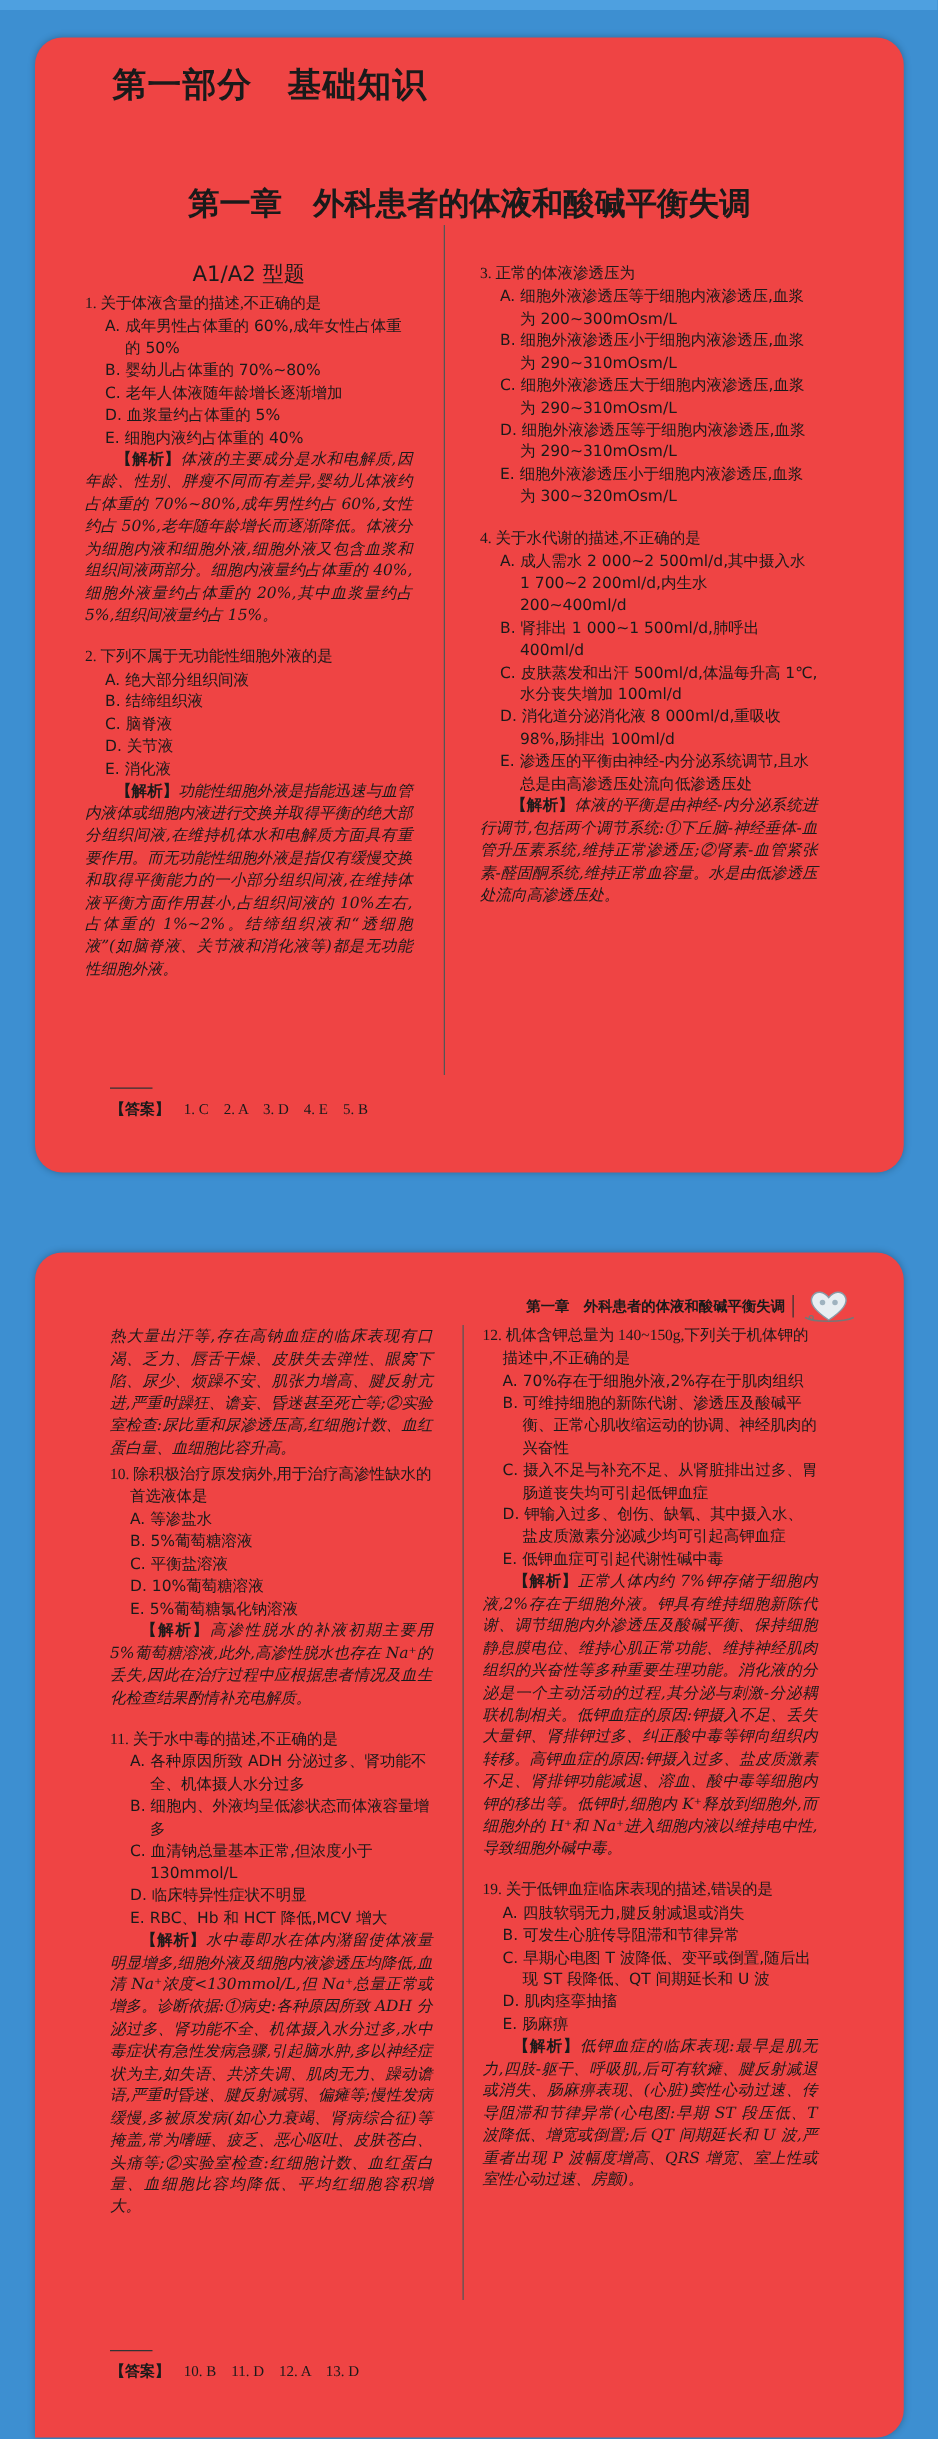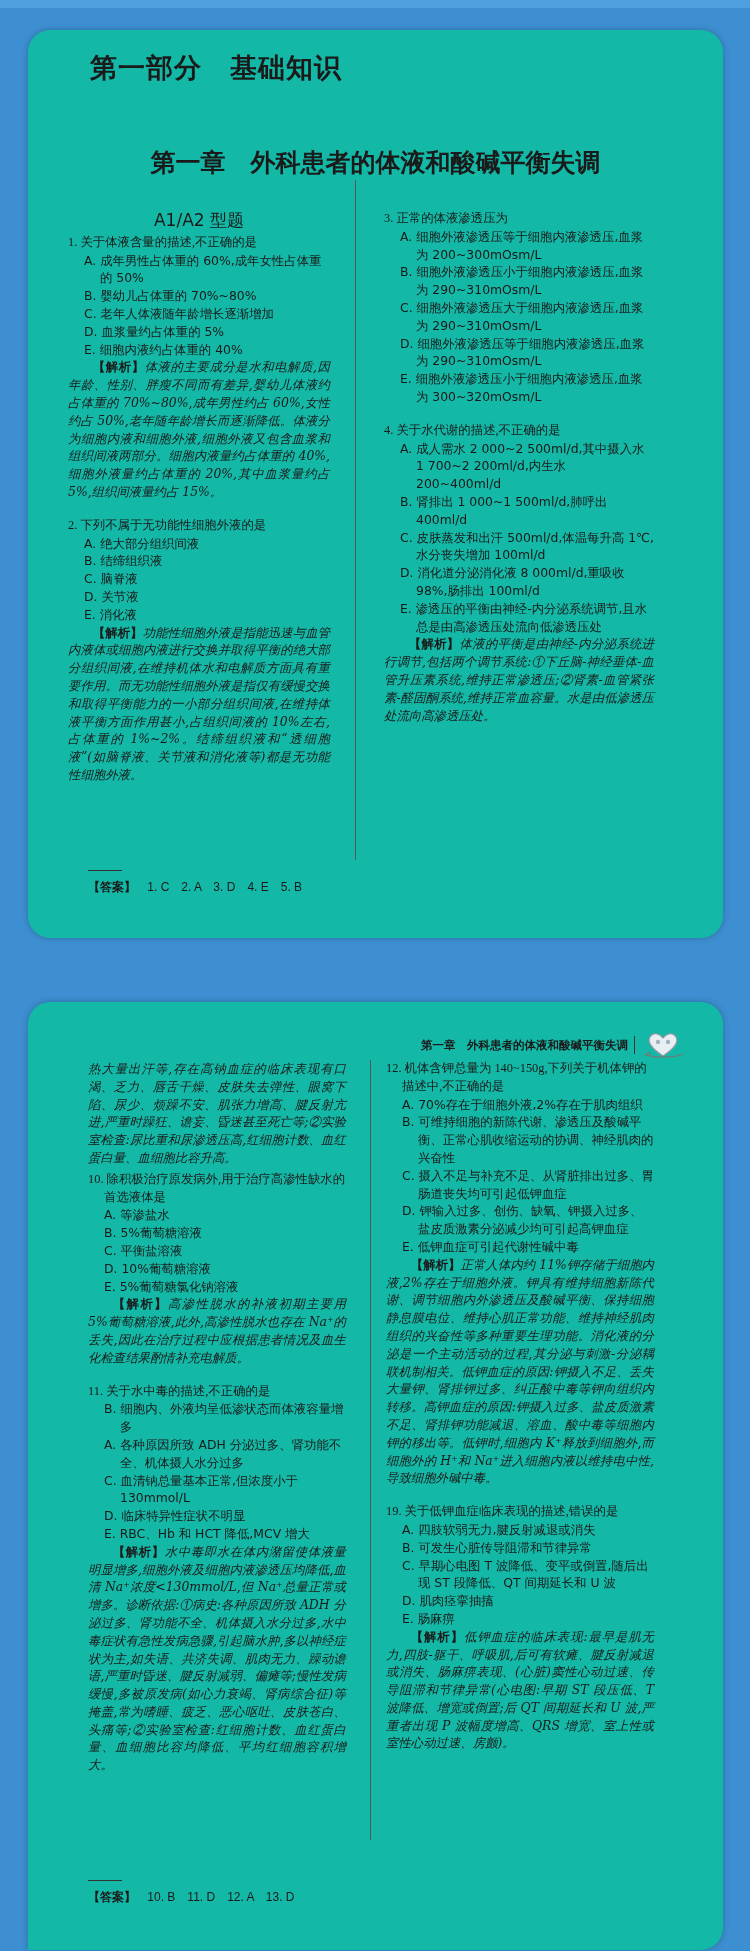--- a/index.html
+++ b/index.html
@@ -4,7 +4,7 @@
 <style>
   html,body{margin:0;padding:0;}
   body{width:750px;height:1951px;background:#3d8fd1;font-family:"DejaVu Serif","Liberation Serif",serif;color:#1a1a1a;position:relative;overflow:hidden;}
-  .card{position:absolute;left:28px;width:695px;background:#14b8a6;border-radius:22px;box-shadow:0 0 6px rgba(0,0,0,0.25);}
+  .card{position:absolute;left:28px;width:695px;background:#ef4444;border-radius:22px;box-shadow:0 0 6px rgba(0,0,0,0.25);}
   .card1{top:30px;height:908px;}
   .card2{top:1002px;height:948px;border-bottom-left-radius:0;border-bottom-right-radius:22px;}
   .part-title{position:absolute;left:62px;top:20px;font-family:"DejaVu Serif",serif;font-weight:bold;font-size:27px;letter-spacing:1px;}

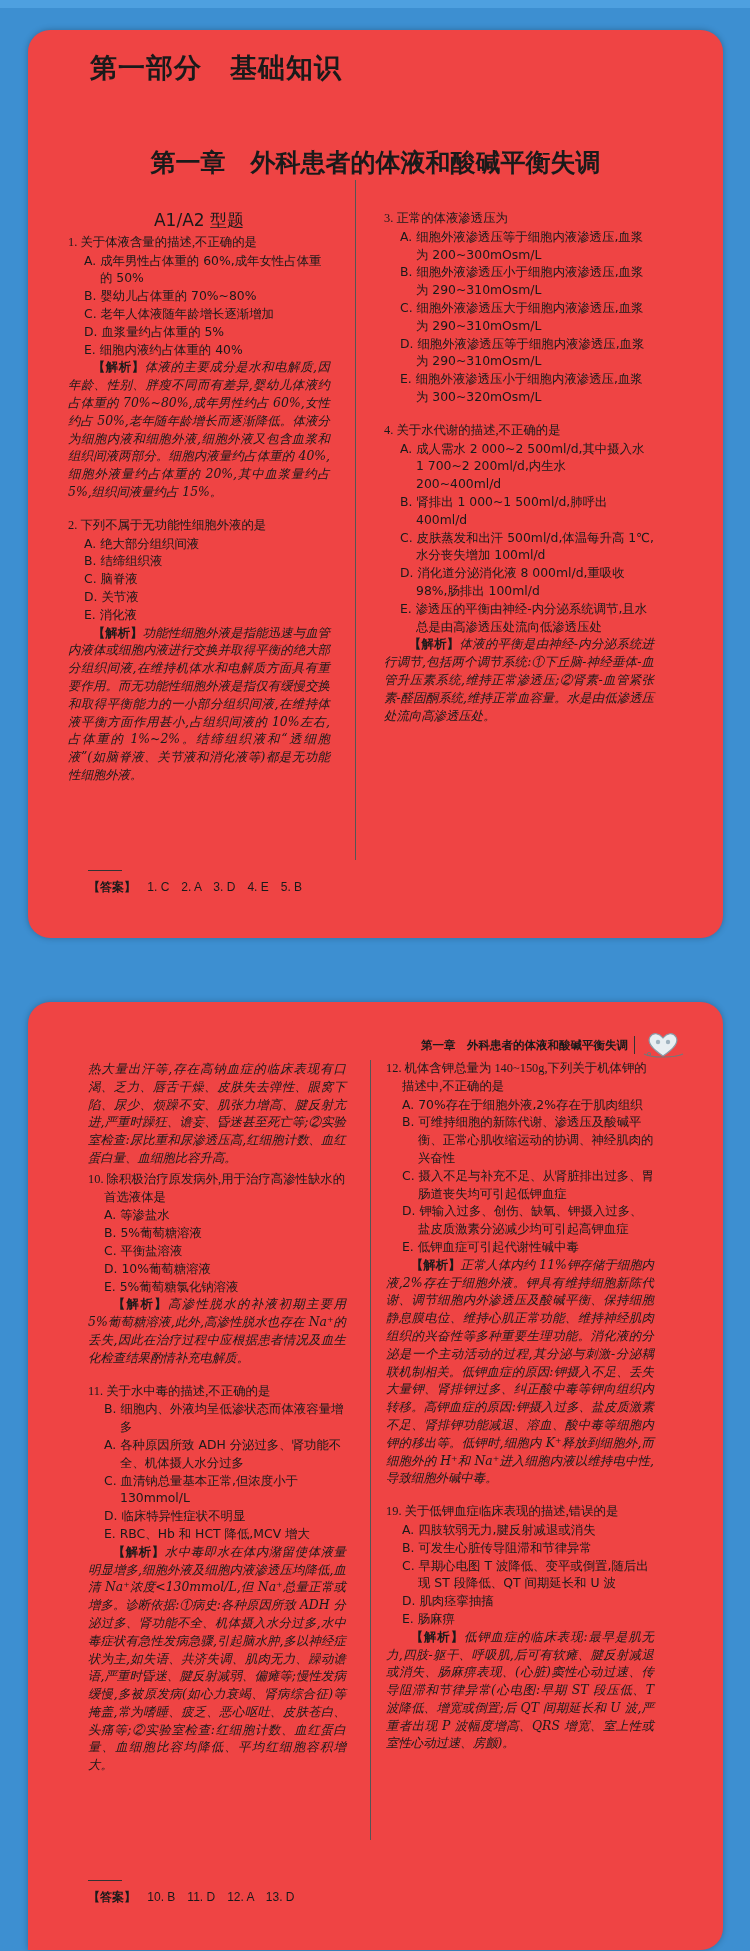--- a/index.html
+++ b/index.html
@@ -21,7 +21,7 @@
   .opt{font-family:"DejaVu Sans",sans-serif;padding-left:32px;text-indent:-16px;}
   .exp{font-family:"DejaVu Serif",serif;text-indent:2em;font-style:italic;text-align:justify;}
   .exp .tag{font-style:normal;font-weight:bold;font-family:"DejaVu Sans",sans-serif;}
-  .answer{position:absolute;left:60px;font-family:Liberation Sans, sans-serif;font-size:12px;}
+  .answer{position:absolute;left:60px;font-family:Liberation Serif, serif;font-size:12px;}
   .answer .rule{width:34px;height:1px;background:#333;margin-bottom:8px;}
   .answer .tag{font-weight:bold;margin-right:8px;}
   .ans1{top:840px;}

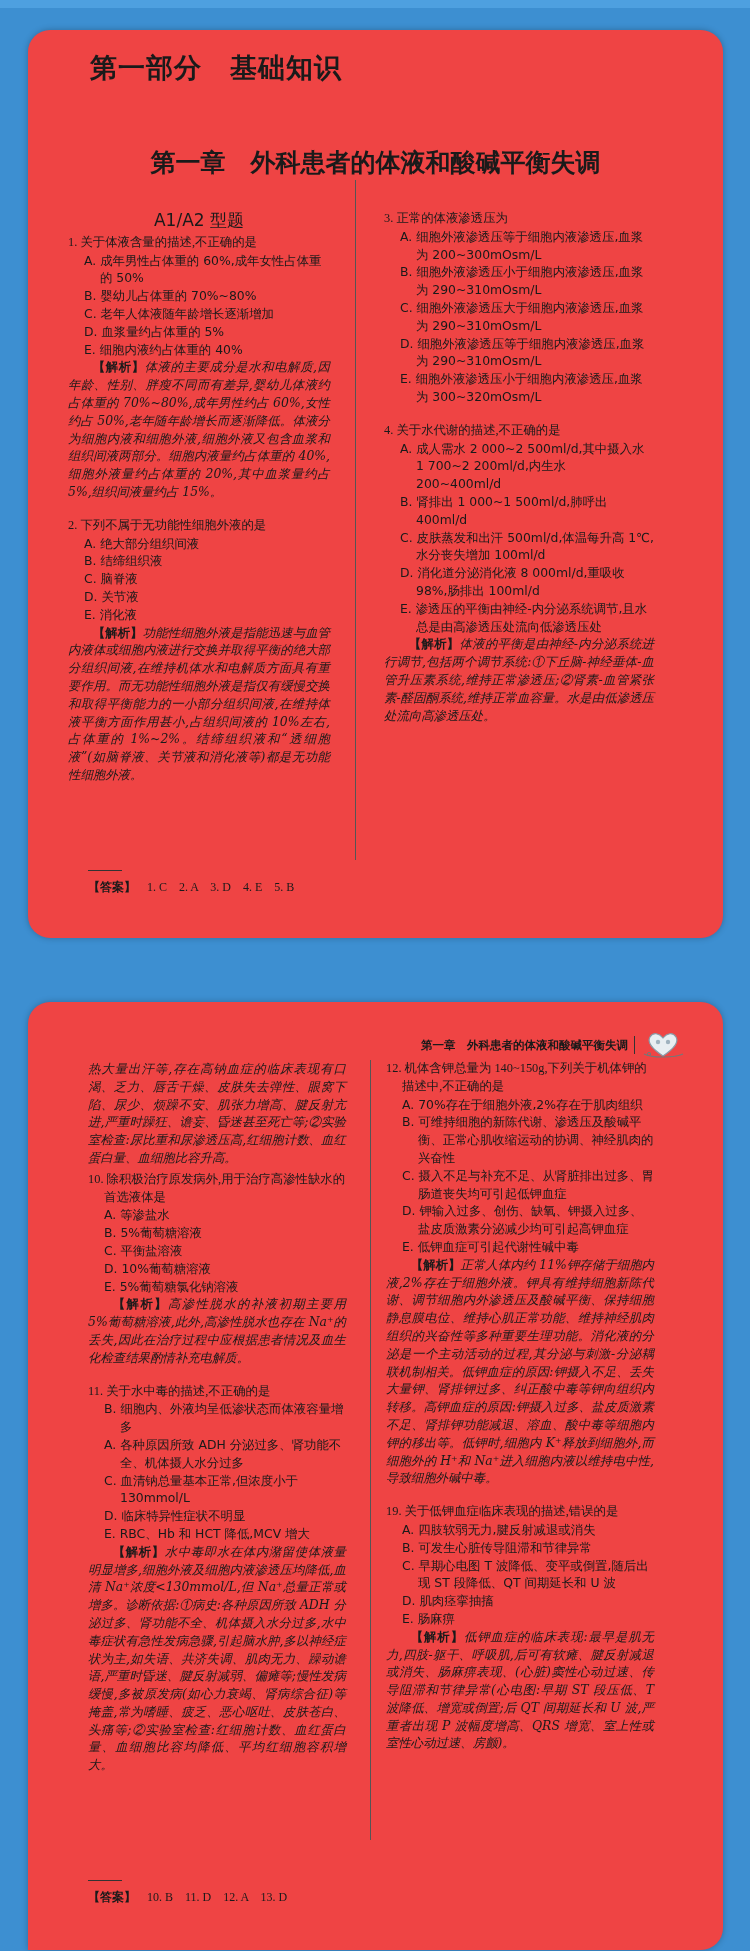--- a/index.html
+++ b/index.html
@@ -137,7 +137,7 @@
           <div class="opt">A. 70%存在于细胞外液,2%存在于肌肉组织</div>
           <div class="opt">B. 可维持细胞的新陈代谢、渗透压及酸碱平衡、正常心肌收缩运动的协调、神经肌肉的兴奋性</div>
           <div class="opt">C. 摄入不足与补充不足、从肾脏排出过多、胃肠道丧失均可引起低钾血症</div>
-          <div class="opt">D. 钾输入过多、创伤、缺氧、钾摄入过多、盐皮质激素分泌减少均可引起高钾血症</div>
+          <div class="opt">D. 钾输入过多、创伤、缺氧、其中摄入水、盐皮质激素分泌减少均可引起高钾血症</div>
           <div class="opt">E. 低钾血症可引起代谢性碱中毒</div>
           <div class="exp"><span class="tag">【解析】</span><span>正常人体内约 11%钾存储于细胞内液,2%存在于细胞外液。钾具有维持细胞新陈代谢、调节细胞内外渗透压及酸碱平衡、保持细胞静息膜电位、维持心肌正常功能、维持神经肌肉组织的兴奋性等多种重要生理功能。消化液的分泌是一个主动活动的过程,其分泌与刺激-分泌耦联机制相关。低钾血症的原因:钾摄入不足、丢失大量钾、肾排钾过多、纠正酸中毒等钾向组织内转移。高钾血症的原因:钾摄入过多、盐皮质激素不足、肾排钾功能减退、溶血、酸中毒等细胞内钾的移出等。低钾时,细胞内 K⁺释放到细胞外,而细胞外的 H⁺和 Na⁺进入细胞内液以维持电中性,导致细胞外碱中毒。</span></div>
         </div>

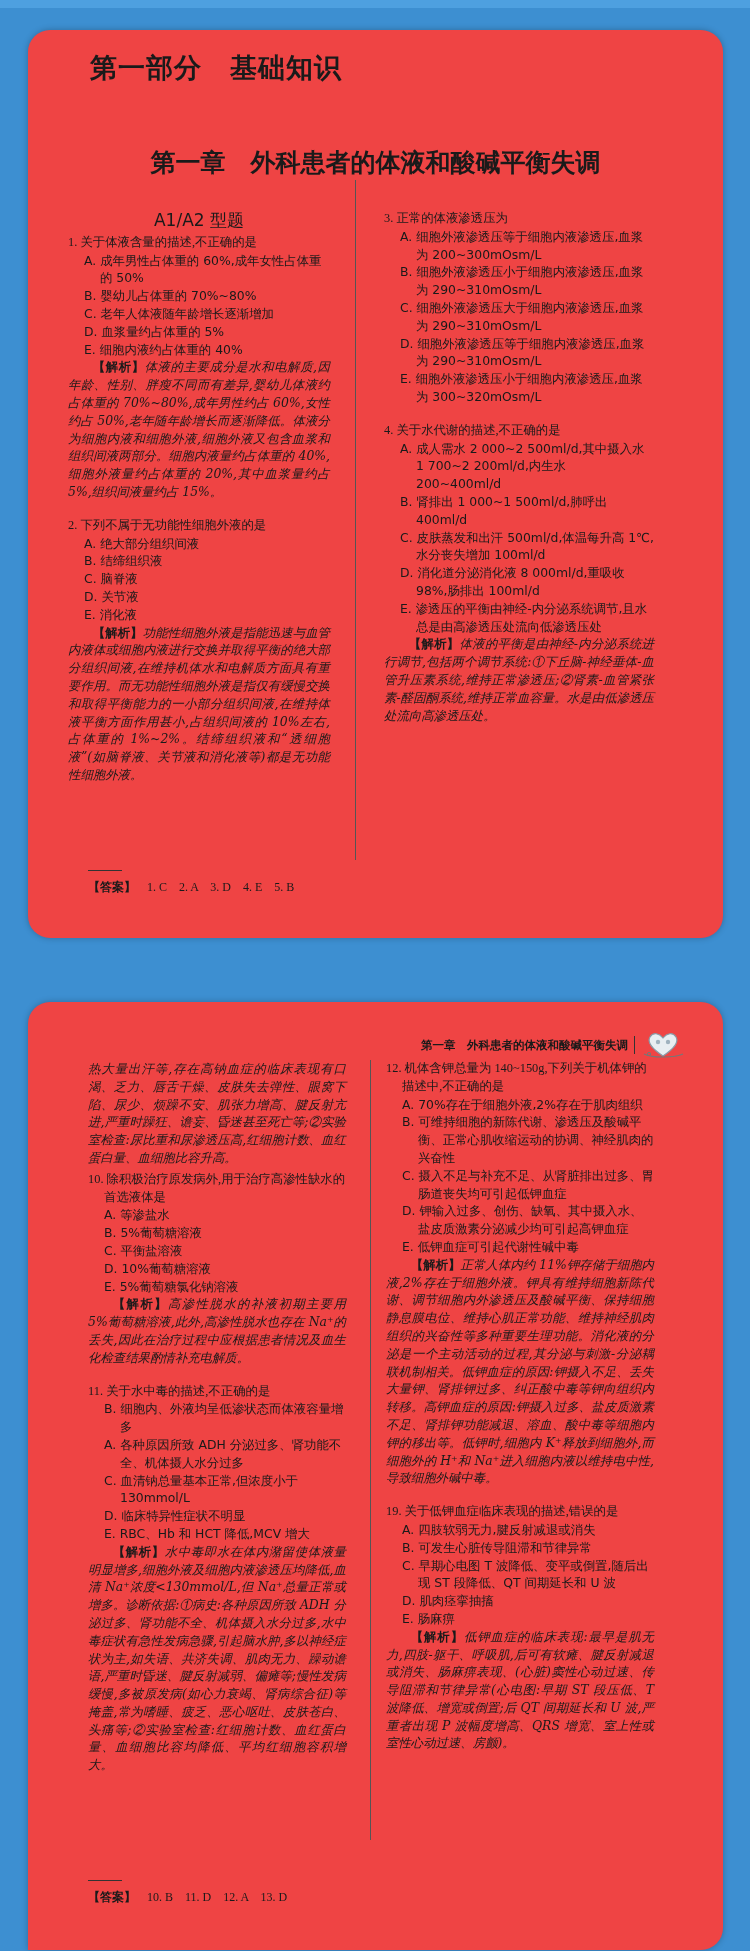--- a/index.html
+++ b/index.html
@@ -139,7 +139,7 @@
           <div class="opt">C. 摄入不足与补充不足、从肾脏排出过多、胃肠道丧失均可引起低钾血症</div>
           <div class="opt">D. 钾输入过多、创伤、缺氧、其中摄入水、盐皮质激素分泌减少均可引起高钾血症</div>
           <div class="opt">E. 低钾血症可引起代谢性碱中毒</div>
-          <div class="exp"><span class="tag">【解析】</span><span>正常人体内约 11%钾存储于细胞内液,2%存在于细胞外液。钾具有维持细胞新陈代谢、调节细胞内外渗透压及酸碱平衡、保持细胞静息膜电位、维持心肌正常功能、维持神经肌肉组织的兴奋性等多种重要生理功能。消化液的分泌是一个主动活动的过程,其分泌与刺激-分泌耦联机制相关。低钾血症的原因:钾摄入不足、丢失大量钾、肾排钾过多、纠正酸中毒等钾向组织内转移。高钾血症的原因:钾摄入过多、盐皮质激素不足、肾排钾功能减退、溶血、酸中毒等细胞内钾的移出等。低钾时,细胞内 K⁺释放到细胞外,而细胞外的 H⁺和 Na⁺进入细胞内液以维持电中性,导致细胞外碱中毒。</span></div>
+          <div class="exp"><span class="tag">【解析】</span><span>正常人体内约 7%钾存储于细胞内液,2%存在于细胞外液。钾具有维持细胞新陈代谢、调节细胞内外渗透压及酸碱平衡、保持细胞静息膜电位、维持心肌正常功能、维持神经肌肉组织的兴奋性等多种重要生理功能。消化液的分泌是一个主动活动的过程,其分泌与刺激-分泌耦联机制相关。低钾血症的原因:钾摄入不足、丢失大量钾、肾排钾过多、纠正酸中毒等钾向组织内转移。高钾血症的原因:钾摄入过多、盐皮质激素不足、肾排钾功能减退、溶血、酸中毒等细胞内钾的移出等。低钾时,细胞内 K⁺释放到细胞外,而细胞外的 H⁺和 Na⁺进入细胞内液以维持电中性,导致细胞外碱中毒。</span></div>
         </div>
         <div class="q">
           <div class="stem">19. 关于低钾血症临床表现的描述,错误的是</div>

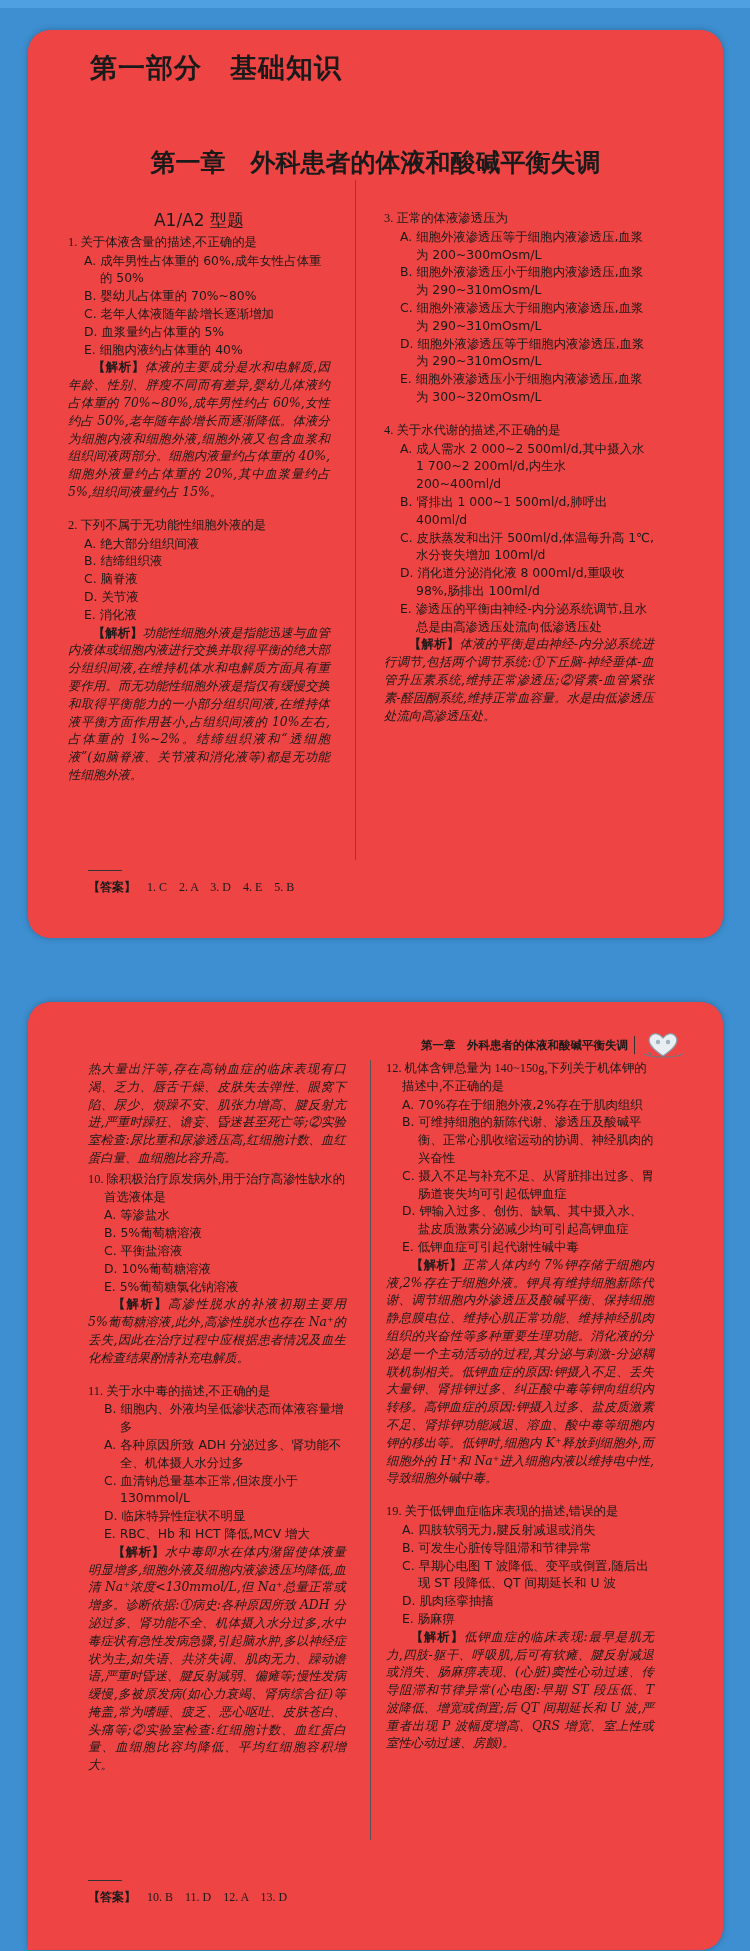--- a/index.html
+++ b/index.html
@@ -120,8 +120,8 @@
         </div>
         <div class="q">
           <div class="stem">11. 关于水中毒的描述,不正确的是</div>
+          <div class="opt">A. 各种原因所致 ADH 分泌过多、肾功能不全、机体摄人水分过多</div>
           <div class="opt">B. 细胞内、外液均呈低渗状态而体液容量增多</div>
-          <div class="opt">A. 各种原因所致 ADH 分泌过多、肾功能不全、机体摄人水分过多</div>
           <div class="opt">C. 血清钠总量基本正常,但浓度小于 130mmol/L</div>
           <div class="opt">D. 临床特异性症状不明显</div>
           <div class="opt">E. RBC、Hb 和 HCT 降低,MCV 增大</div>

